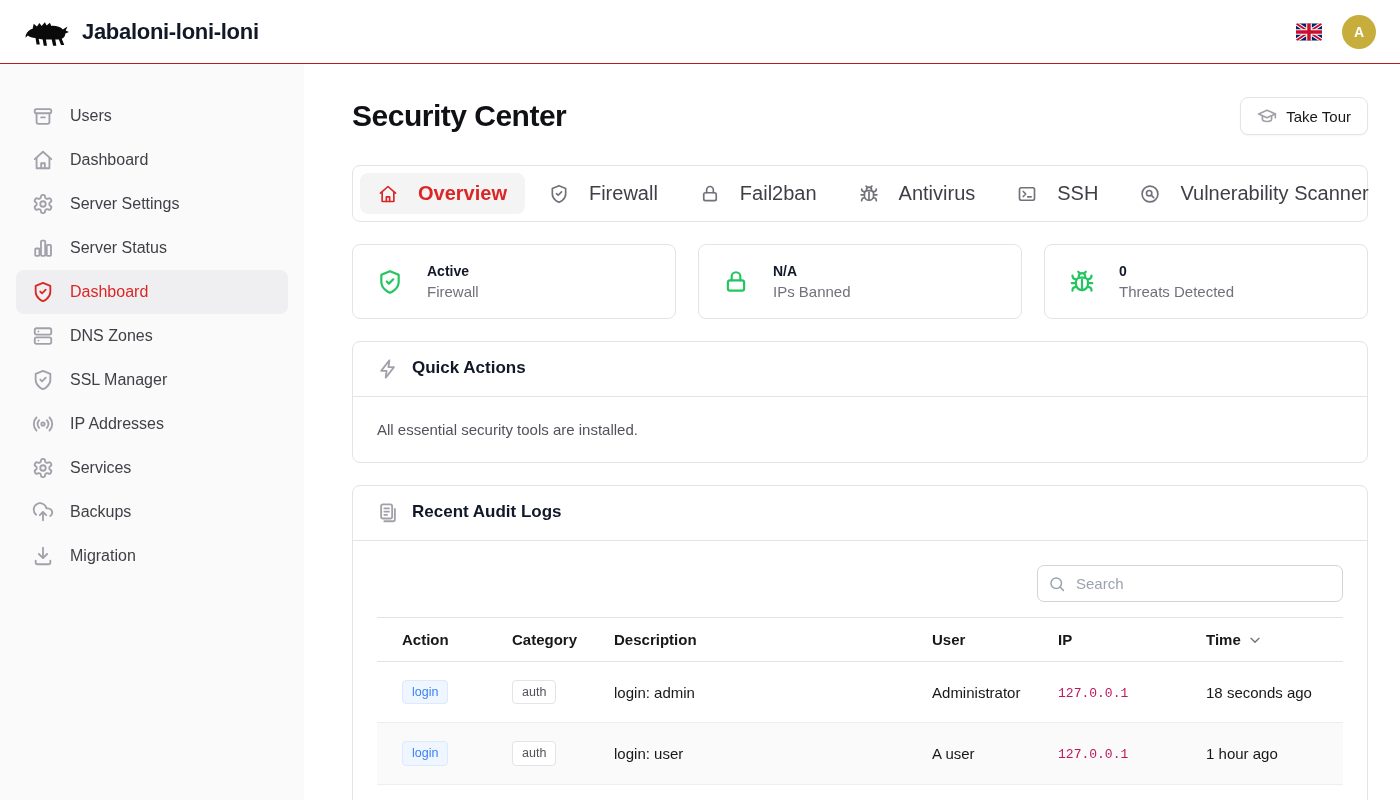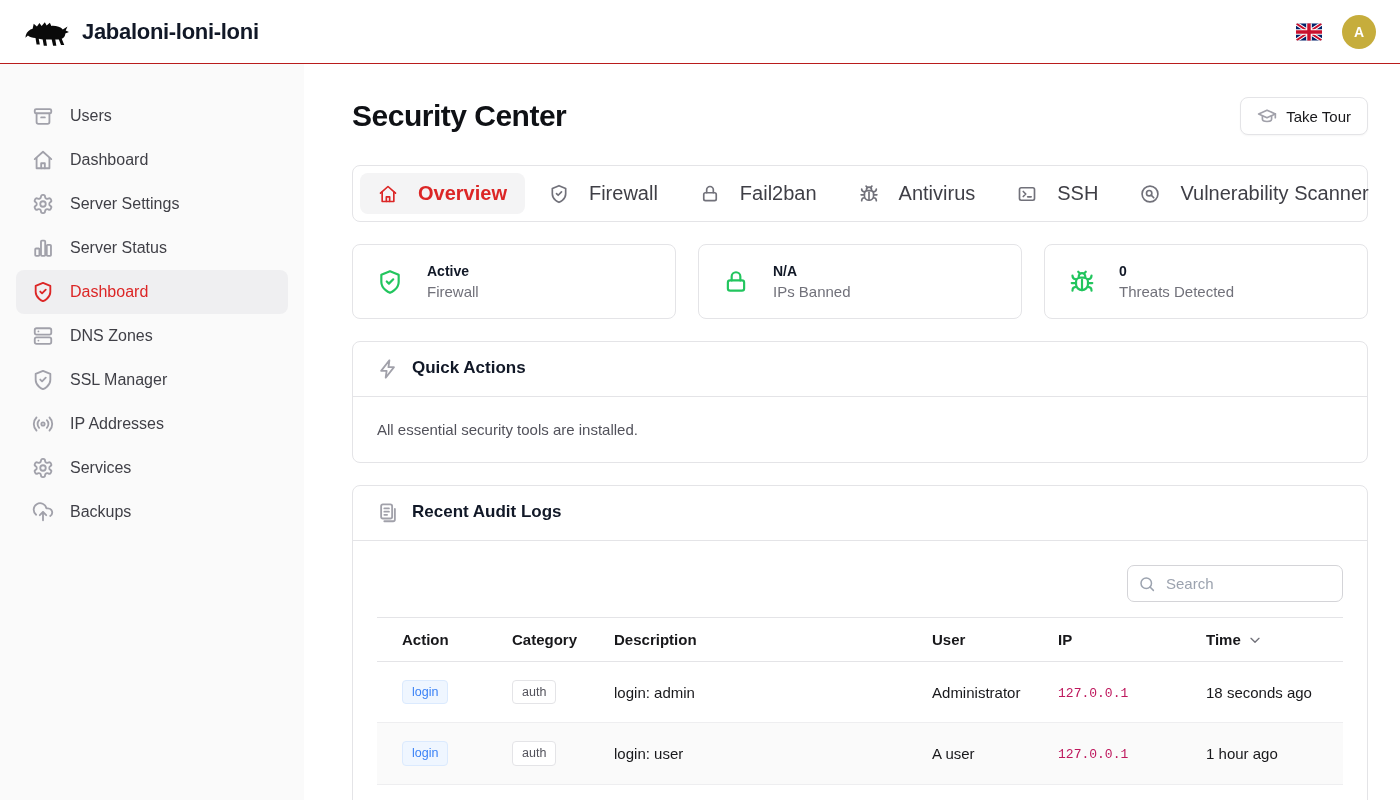--- a/index.html
+++ b/index.html
@@ -239,6 +239,16 @@
         <span>Backups</span>
       </div>
 
+      <div class="nav-item">
+        <span class="icon i22">
+          <svg viewBox="0 0 24 24" fill="none" stroke="currentColor" stroke-width="2" stroke-linecap="round" stroke-linejoin="round">
+            <path d="M12 3v11"></path>
+            <path d="m7.5 9.8 4.5 4.5 4.5-4.5"></path>
+            <path d="M4 17v2a2 2 0 0 0 2 2h12a2 2 0 0 0 2-2v-2"></path>
+          </svg>
+        </span>
+        <span>Migration</span>
+      </div>
     </aside>
 
   <main class="main">

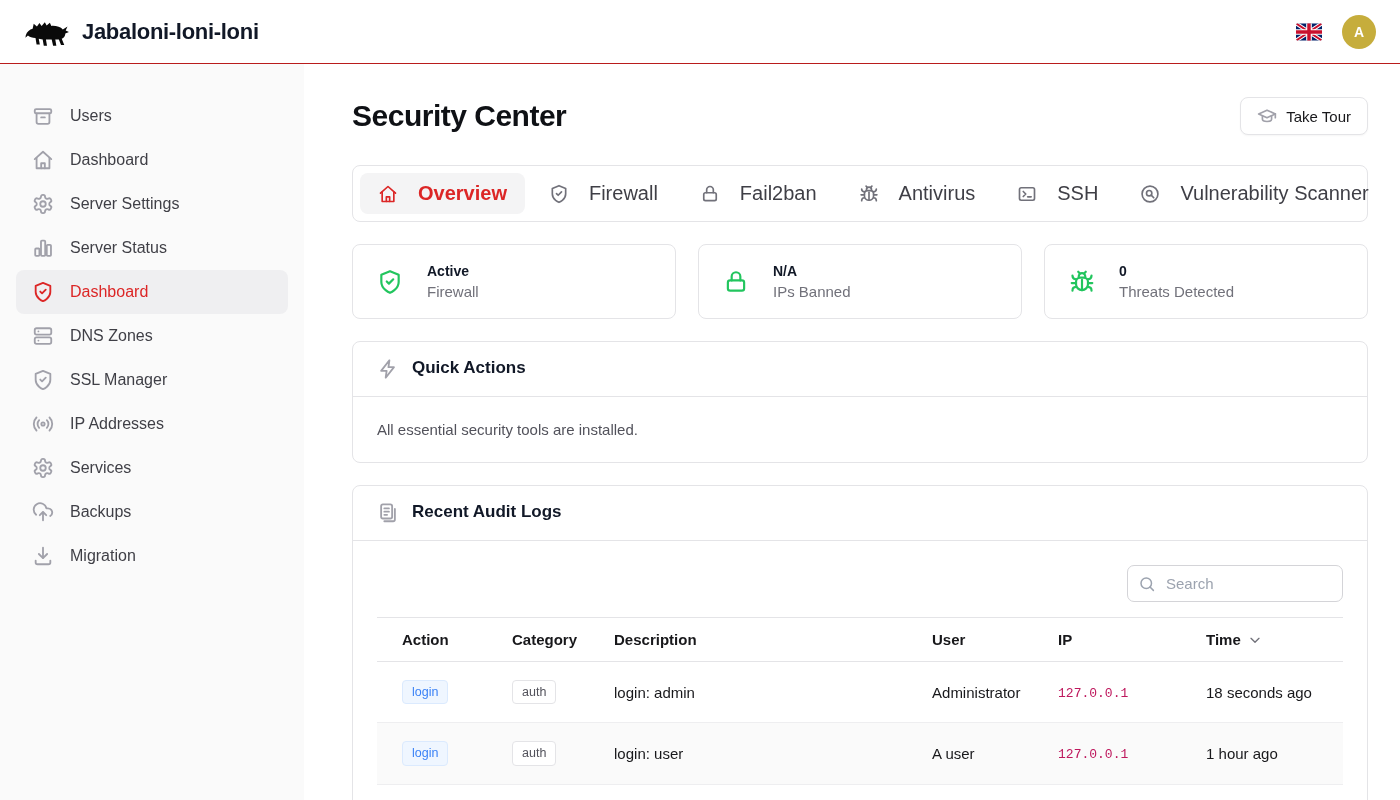--- a/index.html
+++ b/index.html
@@ -71,7 +71,7 @@
 
   
   .table-toolbar { display:flex; justify-content:flex-end; margin-bottom:15px; }
-  .search-wrap { position:relative; width:216px; }
+  .search-wrap { position:relative; width:306px; }
   .search-wrap .icon { position:absolute; left:11px; top:50%; transform:translateY(-50%); color:#9ca3af; }
   .search-input { width:100%; height:37px; padding:8px 12px 8px 38px; font-size:15px;
     border:1px solid #d4d4d8; border-radius:7px; font-family:inherit; color:#18181b; background:#fff; }

